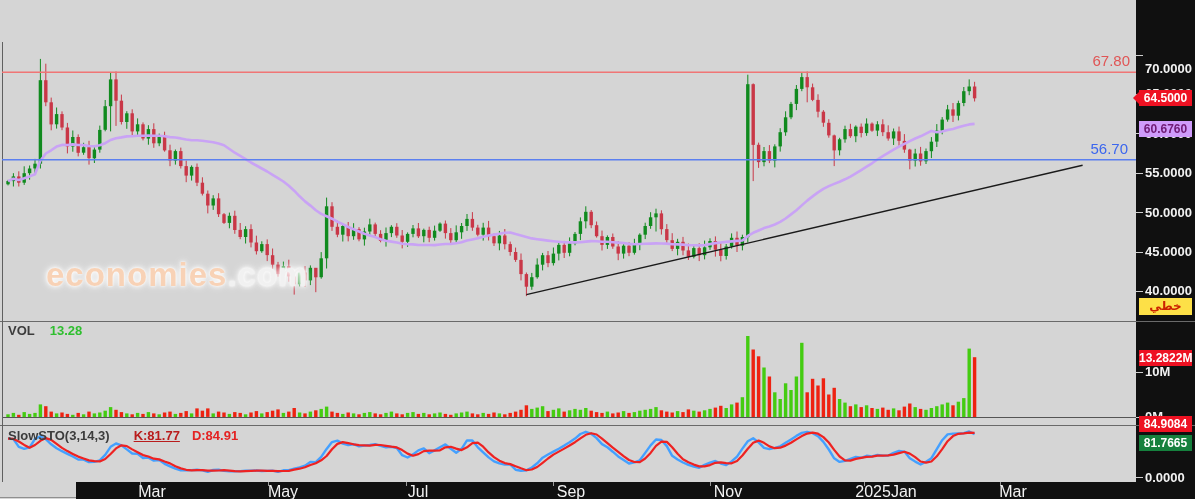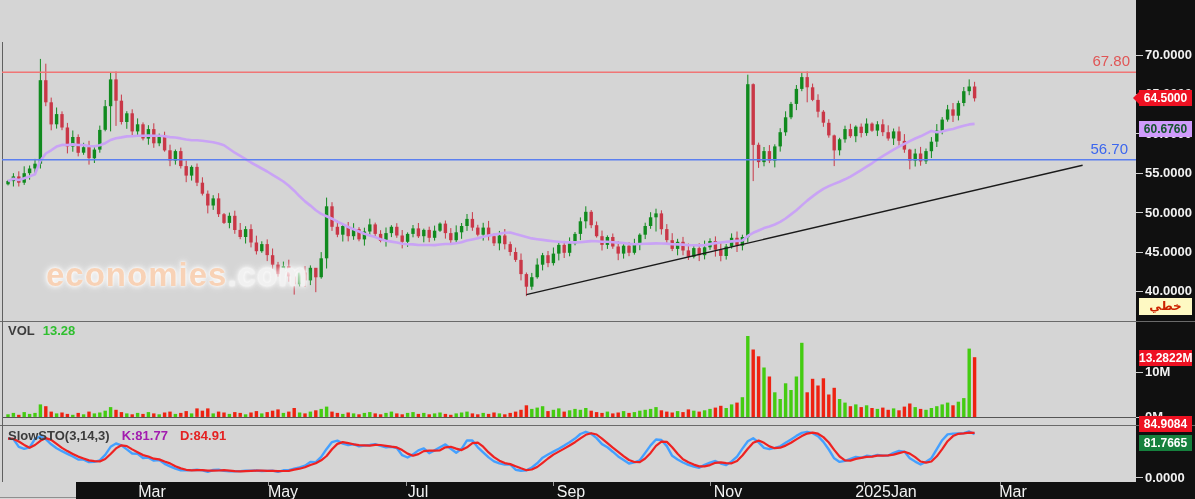--- a/index.html
+++ b/index.html
@@ -618,7 +618,7 @@
     <div class="tick-dash" style="top:477px"></div>
     <div class="tick-label" style="top:470px">0.0000</div>
   <div class="tick-dash" style="top: 54.5px;"></div>
-      <div class="tick-label" style="top: 47px;">70.0000</div>
+      <div class="tick-label" style="top: 61px;">70.0000</div>
       <div class="tick-dash" style="top: 93.9px;"></div>
       <div class="tick-label" style="top: 86.4px;">65.0000</div>
       <div class="tick-dash" style="top: 133.3px;"></div>

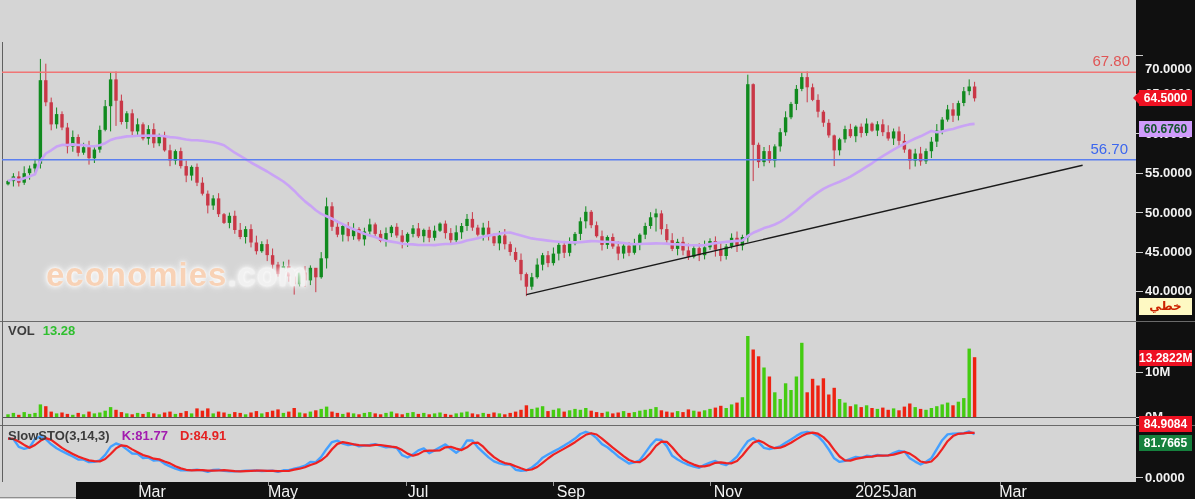--- a/index.html
+++ b/index.html
@@ -33,7 +33,7 @@
   .badge{position:absolute;left:3px;width:53px;height:16px;line-height:16px;text-align:center;
          font-size:12px;font-weight:bold;color:#fff;}
   .badge.red{background:#ee1122;}
-  .badge.purple{background:#cf9bfb;color:#14532d;}
+  .badge.purple{background:#cf9bfb;color:#701a75;}
   .badge.yellow{background:#fef9c3;color:#cc2200;height:17px;line-height:17px;}
   .badge.blue{background:#15803d;}
   .badge.arrow::before{content:"";position:absolute;left:-6px;top:2px;width:0;height:0;

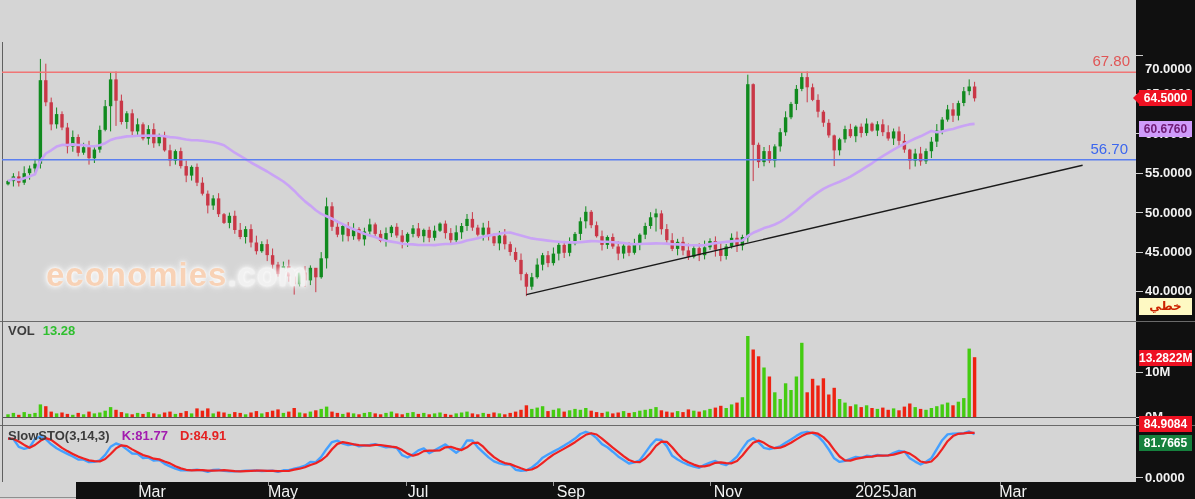--- a/index.html
+++ b/index.html
@@ -34,7 +34,7 @@
          font-size:12px;font-weight:bold;color:#fff;}
   .badge.red{background:#ee1122;}
   .badge.purple{background:#cf9bfb;color:#701a75;}
-  .badge.yellow{background:#fef9c3;color:#cc2200;height:17px;line-height:17px;}
+  .badge.yellow{background:#fde047;color:#cc2200;height:17px;line-height:17px;}
   .badge.blue{background:#15803d;}
   .badge.arrow::before{content:"";position:absolute;left:-6px;top:2px;width:0;height:0;
         border-right:6px solid #ee1122;border-top:6px solid transparent;border-bottom:6px solid transparent;}

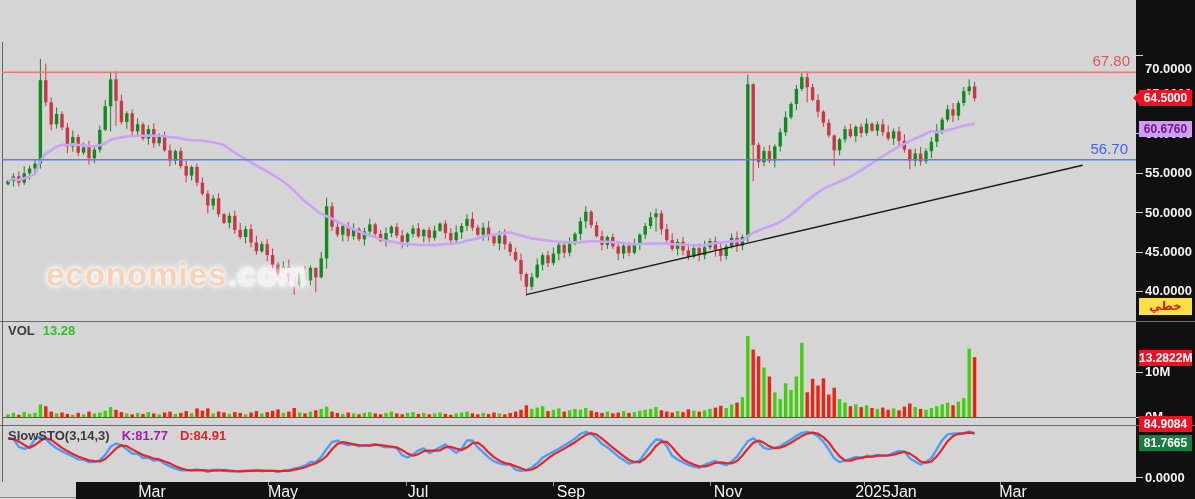--- a/index.html
+++ b/index.html
@@ -18,7 +18,7 @@
   
   .caption{font-size:13px;font-weight:bold;color:#3c3c3c;}
   #vol-caption{left:8px;top:323px;}
-  #vol-caption .val{color:#2fbf2f;margin-left:8px;}
+  #vol-caption .val{color:#2fbf2f;margin-left:15px;}
   #sto-caption{left:8px;top:428px;}
   #sto-caption .k{color:#a21caf;margin-left:12px;}
   #sto-caption .d{color:#e42222;margin-left:12px;}

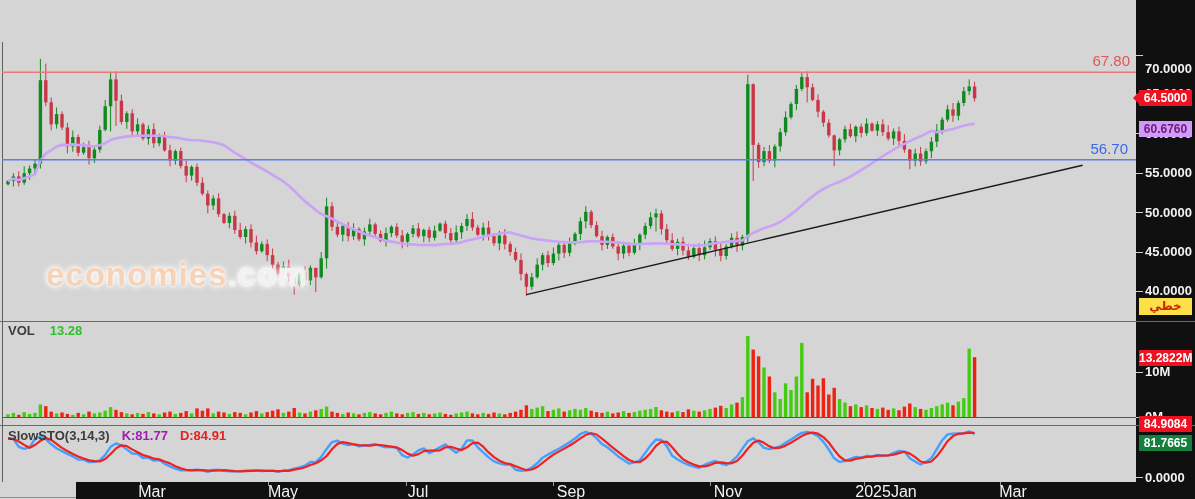--- a/index.html
+++ b/index.html
@@ -20,7 +20,7 @@
   #vol-caption{left:8px;top:323px;}
   #vol-caption .val{color:#2fbf2f;margin-left:15px;}
   #sto-caption{left:8px;top:428px;}
-  #sto-caption .k{color:#a21caf;margin-left:12px;}
+  #sto-caption .k{color:#b91c1c;margin-left:24px;text-decoration:underline;}
   #sto-caption .d{color:#e42222;margin-left:12px;}
   
   .lvl{font-size:15px;text-align:right;width:70px;}

